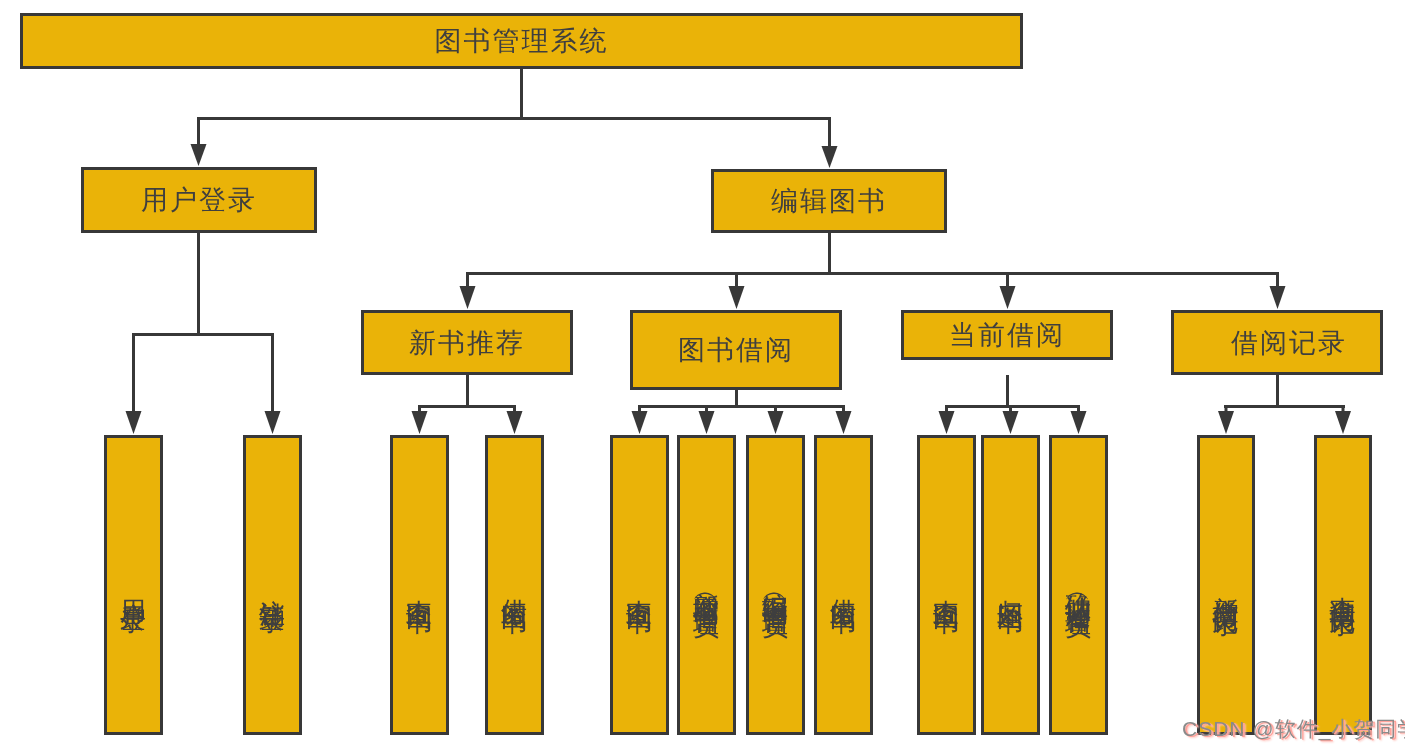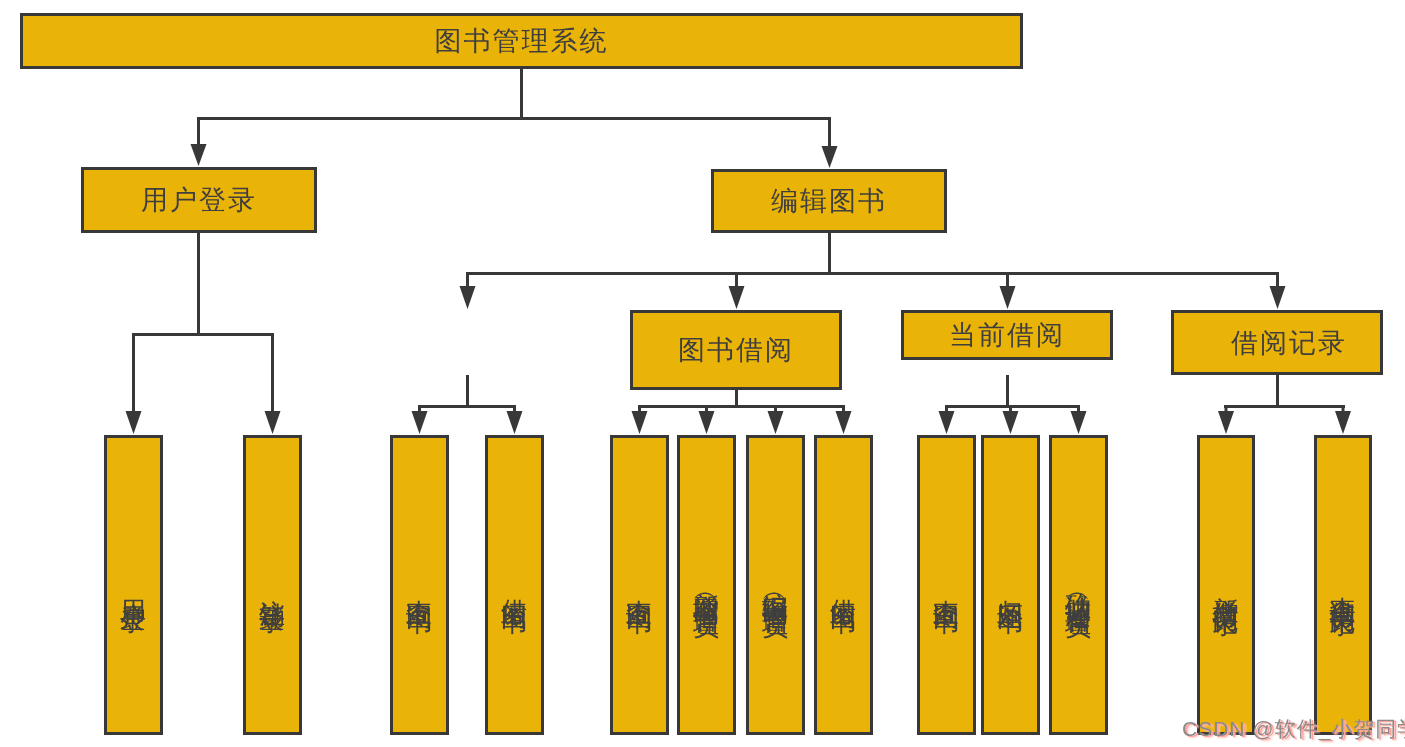--- a/index.html
+++ b/index.html
@@ -133,6 +133,7 @@
   <div class="node" style="left:81px; top:167px; width:236px; height:66px;">用户登录</div>
   <div class="node" style="left:711px; top:169px; width:236px; height:64px;">编辑图书</div>
 
+  <div class="node" style="left:361px; top:310px; width:212px; height:65px;">新书推荐</div>
   <div class="node" style="left:630px; top:310px; width:212px; height:80px;">图书借阅</div>
   <div class="node" style="left:901px; top:310px; width:212px; height:50px;">当前借阅</div>
   <div class="node" style="left:1171px; top:310px; width:212px; height:65px;padding-left:24px;">借阅记录</div>

